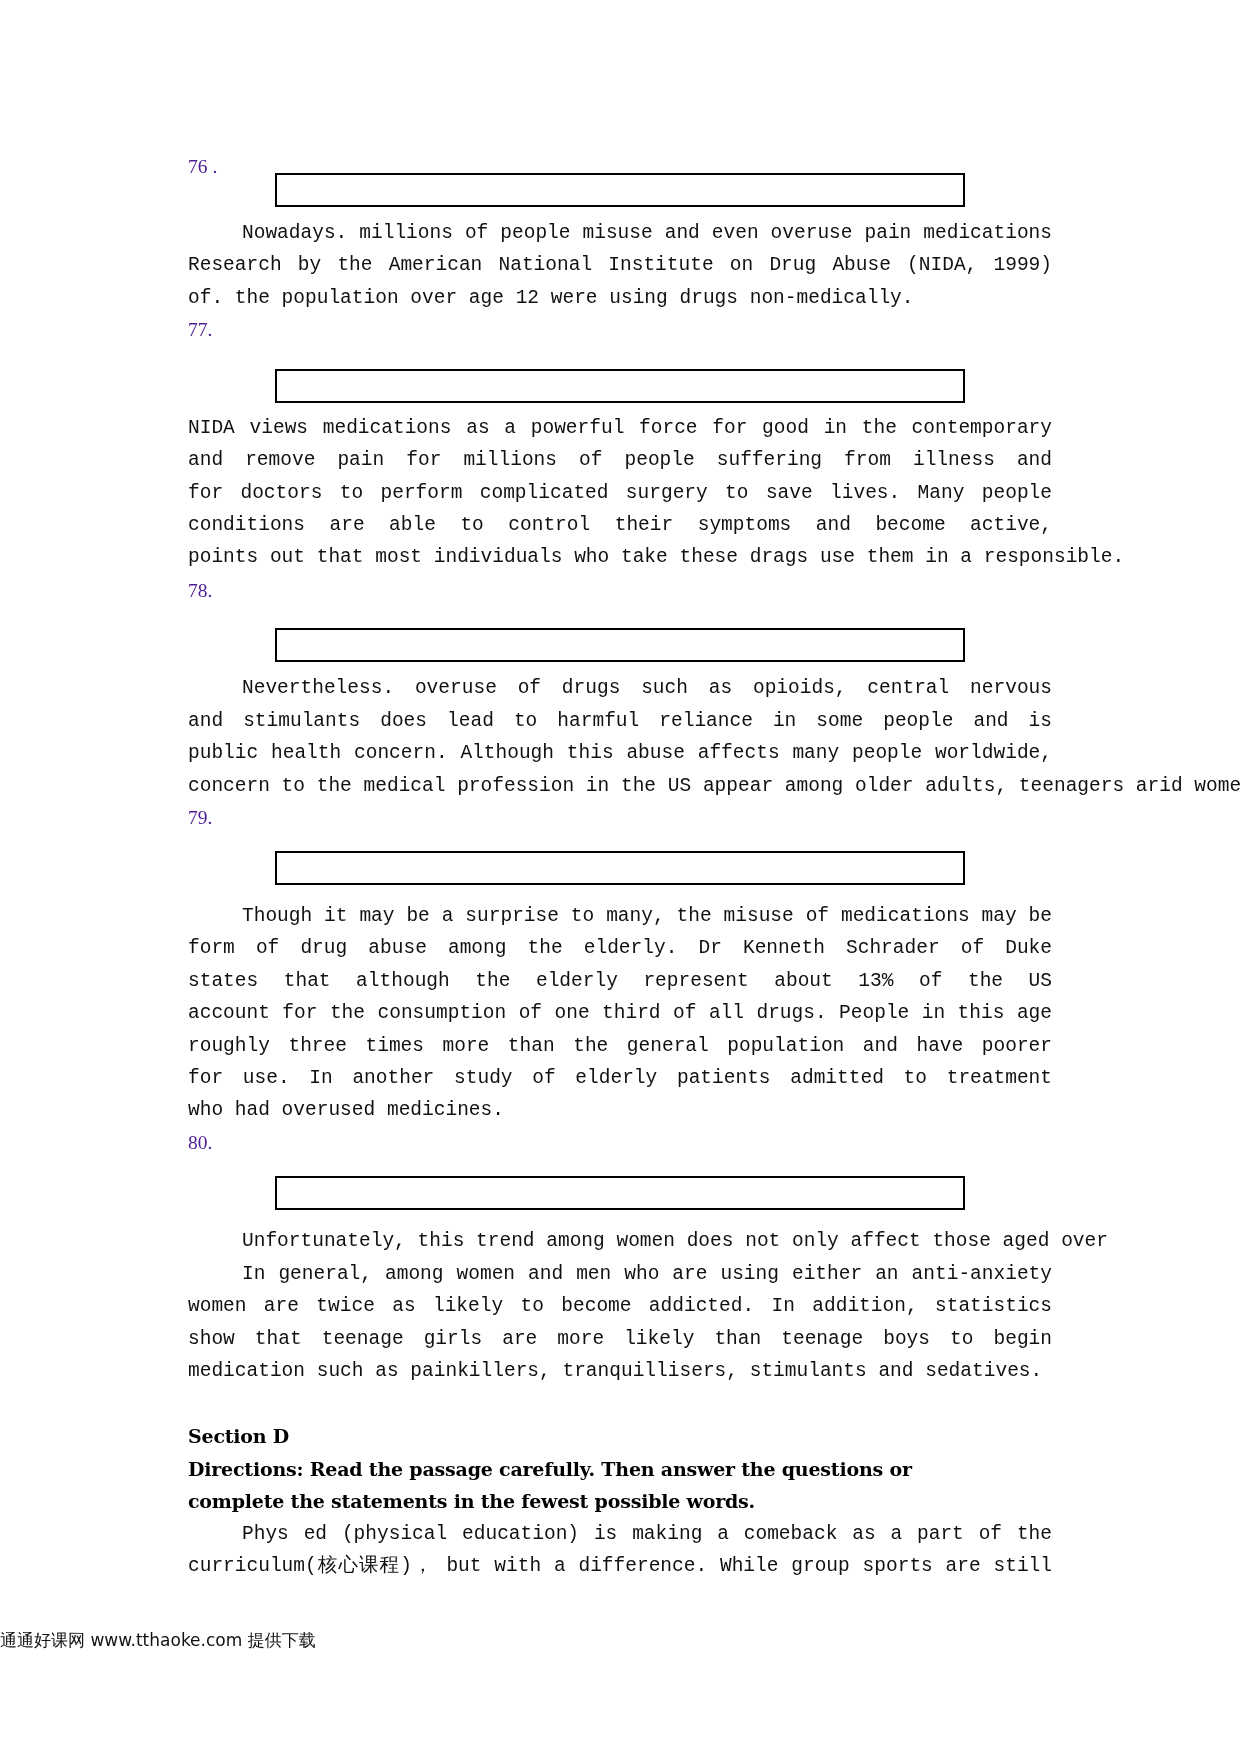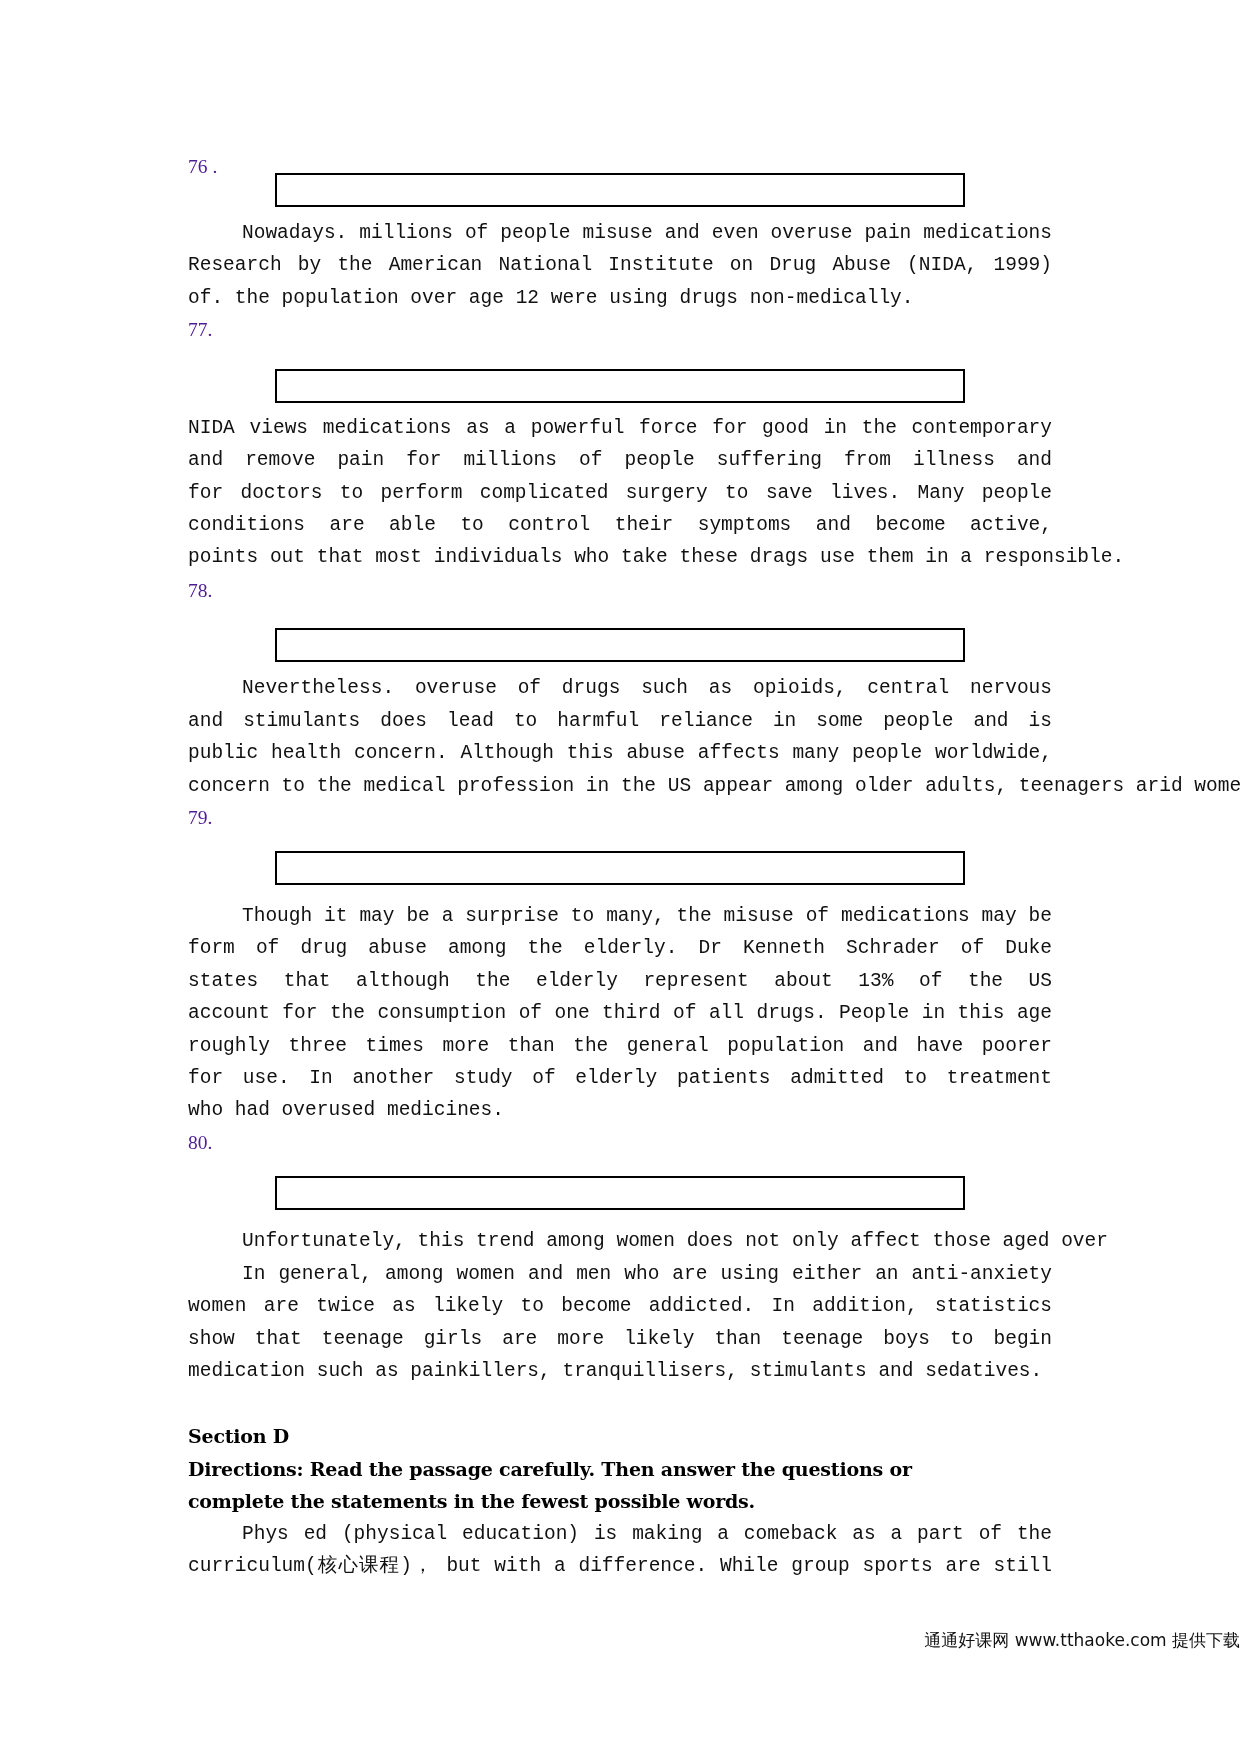--- a/index.html
+++ b/index.html
@@ -50,7 +50,7 @@
   .footer {
     position: absolute;
     left: 0; width: 1240px;
-    text-align: right;
+    text-align: left;
     font-family: "DejaVu Sans", "Liberation Sans", sans-serif;
     font-size: 17px;
     color: #111;

